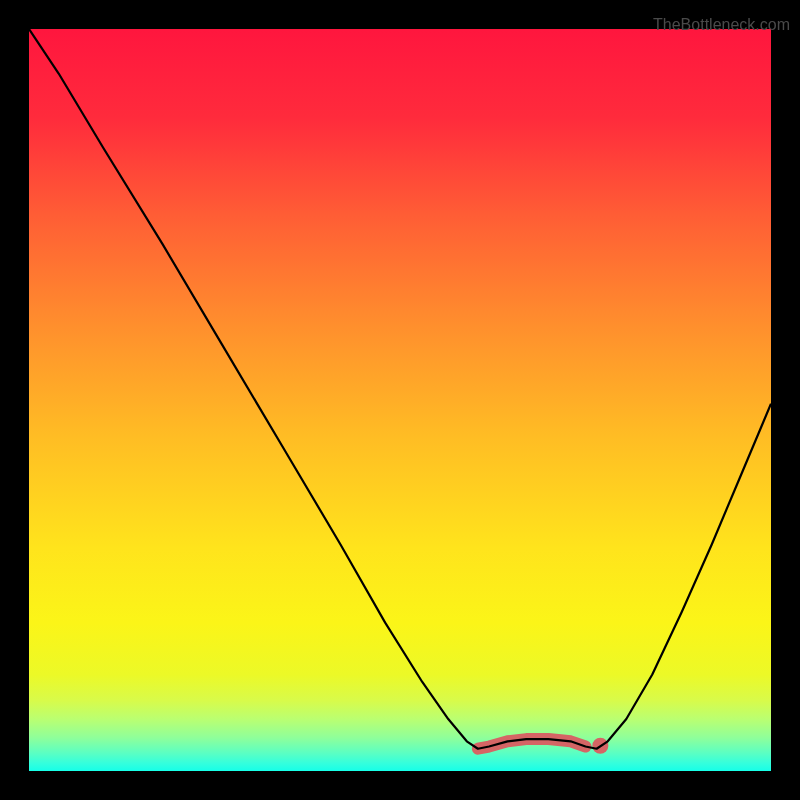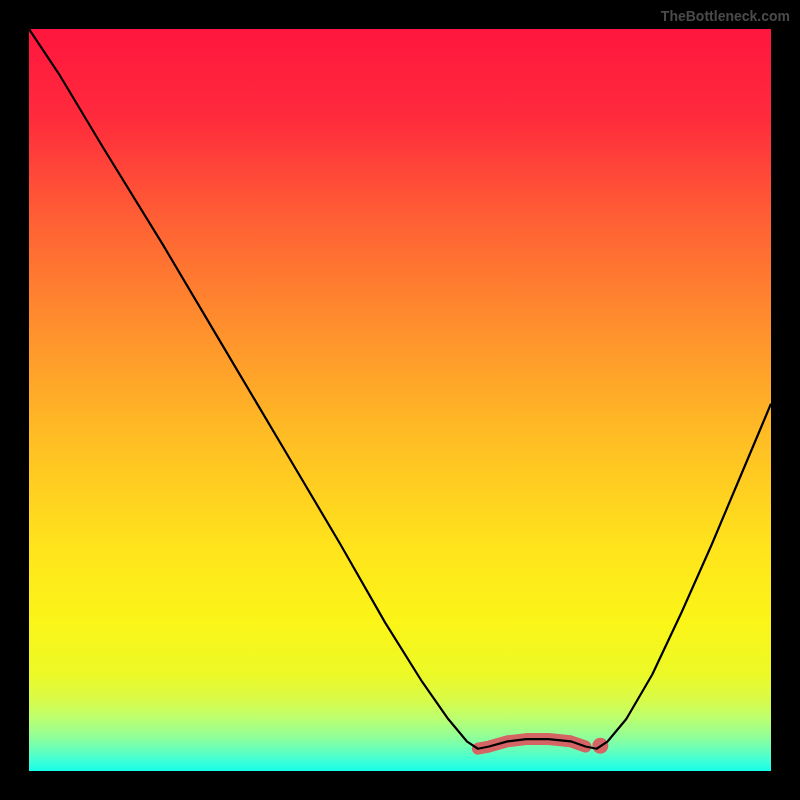--- a/index.html
+++ b/index.html
@@ -13,11 +13,11 @@
   }
   .watermark {
     position: absolute;
-    top: 8px;
+    top: 16px;
     right: 10px;
     color: #4a4a4a;
-    font-size: 14px;
-    font-weight: 700;
+    font-size: 16px;
+    font-weight: 400;
     z-index: 10;
   }
   .plot-area {

